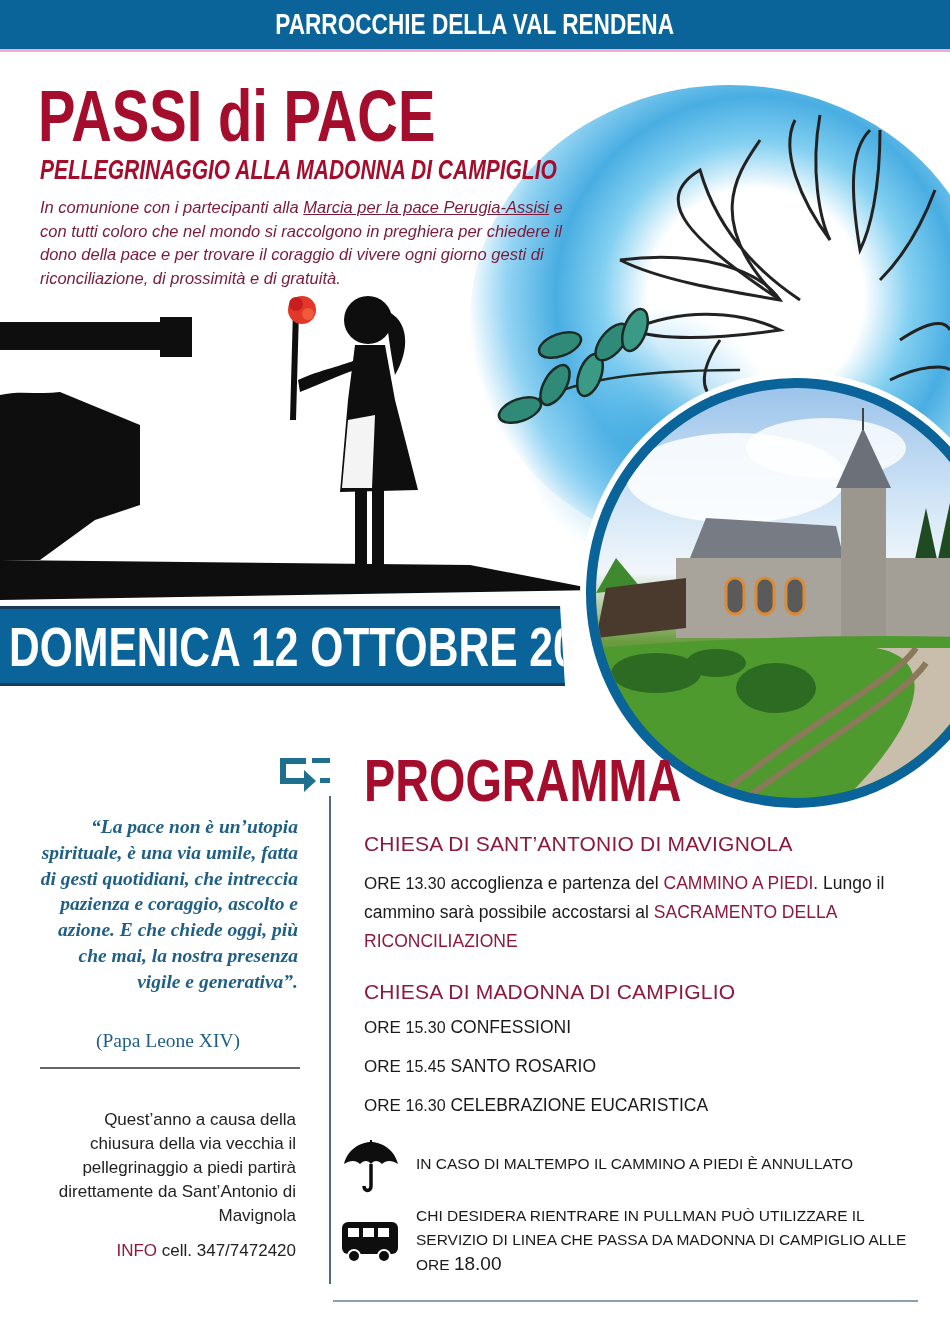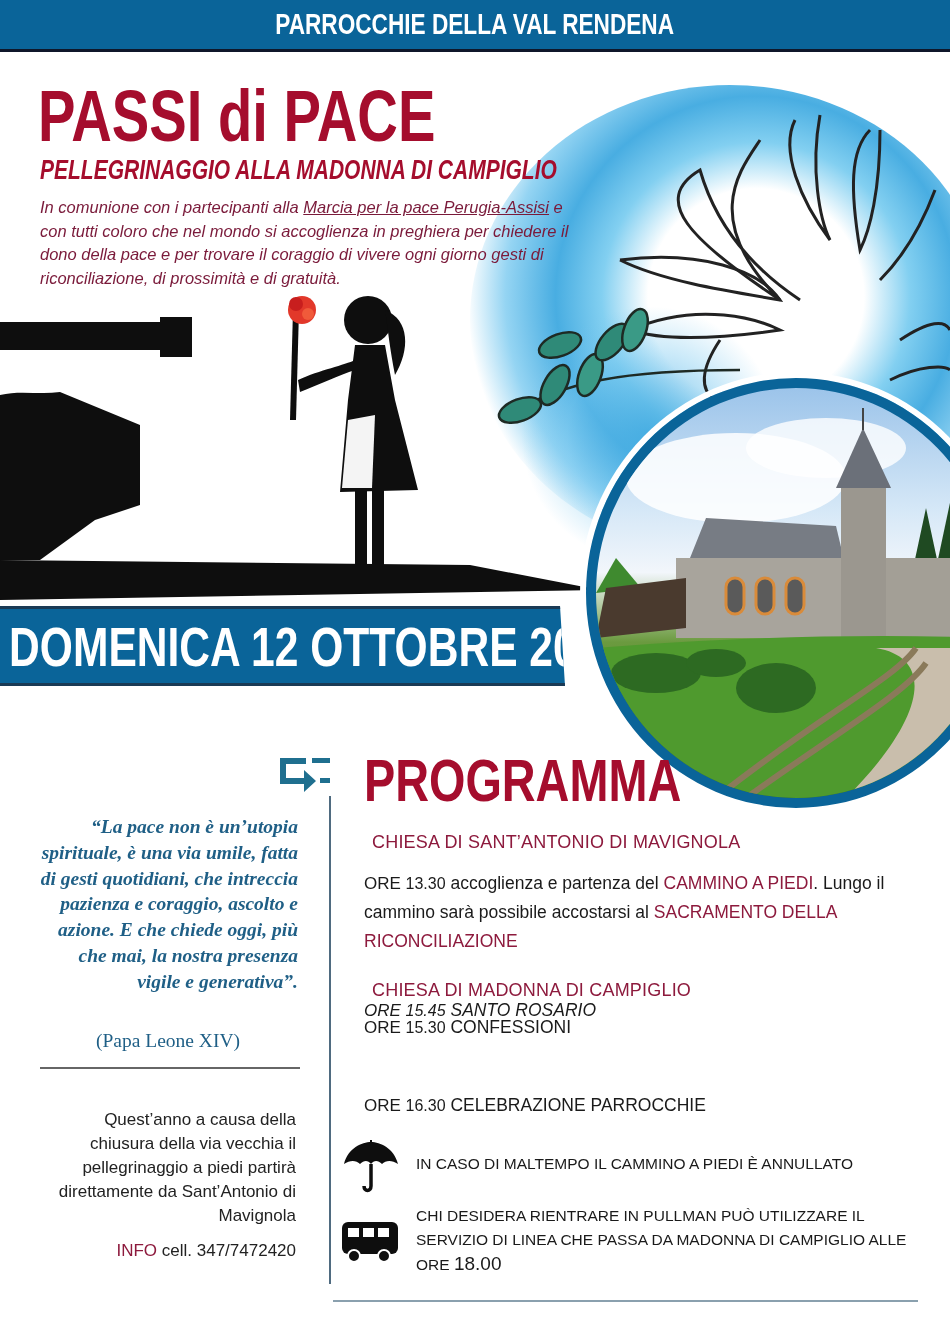--- a/index.html
+++ b/index.html
@@ -8,7 +8,7 @@
 
   .top-banner {
     position: absolute; left: 0; top: 0; width: 950px; height: 52px;
-    background: #0a6499; border-bottom: 3px solid #0f172a;
+    background: #0a6499; border-bottom: 3px solid #f9a8d4;
     display: flex; align-items: center; justify-content: center;
   }
   .top-banner span {

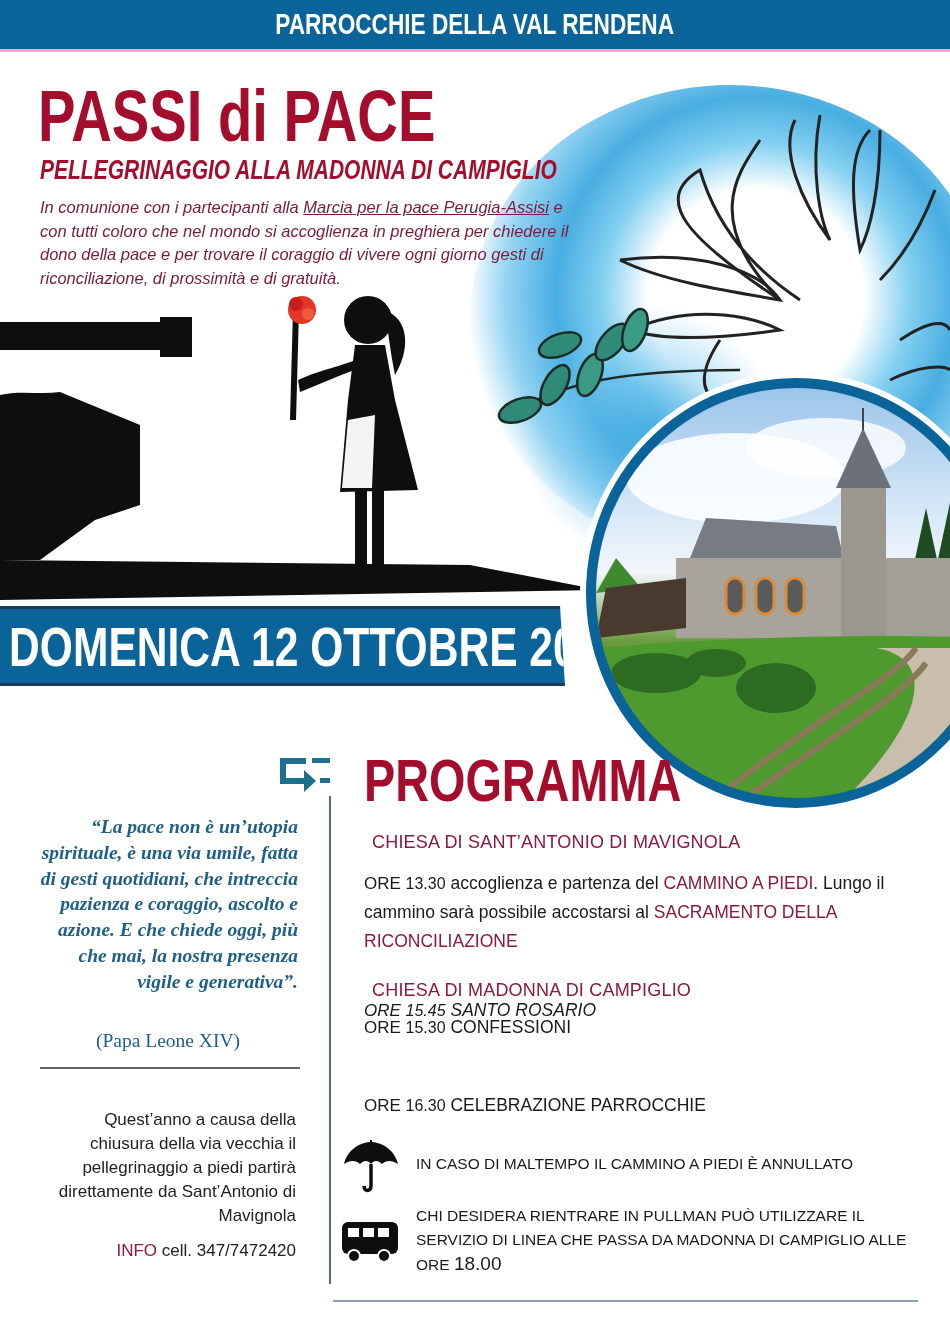--- a/index.html
+++ b/index.html
@@ -171,7 +171,7 @@
 <div class="title">PASSI di PACE</div>
 <div class="subtitle">PELLEGRINAGGIO ALLA MADONNA DI CAMPIGLIO</div>
 <div class="intro">
-  <span>In comunione con i partecipanti alla </span><u>Marcia per la pace Perugia-Assisi</u><span> e con tutti coloro che nel mondo si accoglienza in preghiera per chiedere il dono della pace e per trovare il coraggio di vivere ogni giorno gesti di riconciliazione, di prossimità e di gratuità.</span>
+  <span>In comunione con i partecipanti alla </span><u>Marcia per la pace Perugia-Assisi</u><span> e con tutti coloro che nel mondo si raccolgono in preghiera per chiedere il dono della pace e per trovare il coraggio di vivere ogni giorno gesti di riconciliazione, di prossimità e di gratuità.</span>
 </div>
 
 <div class="photo-circle">

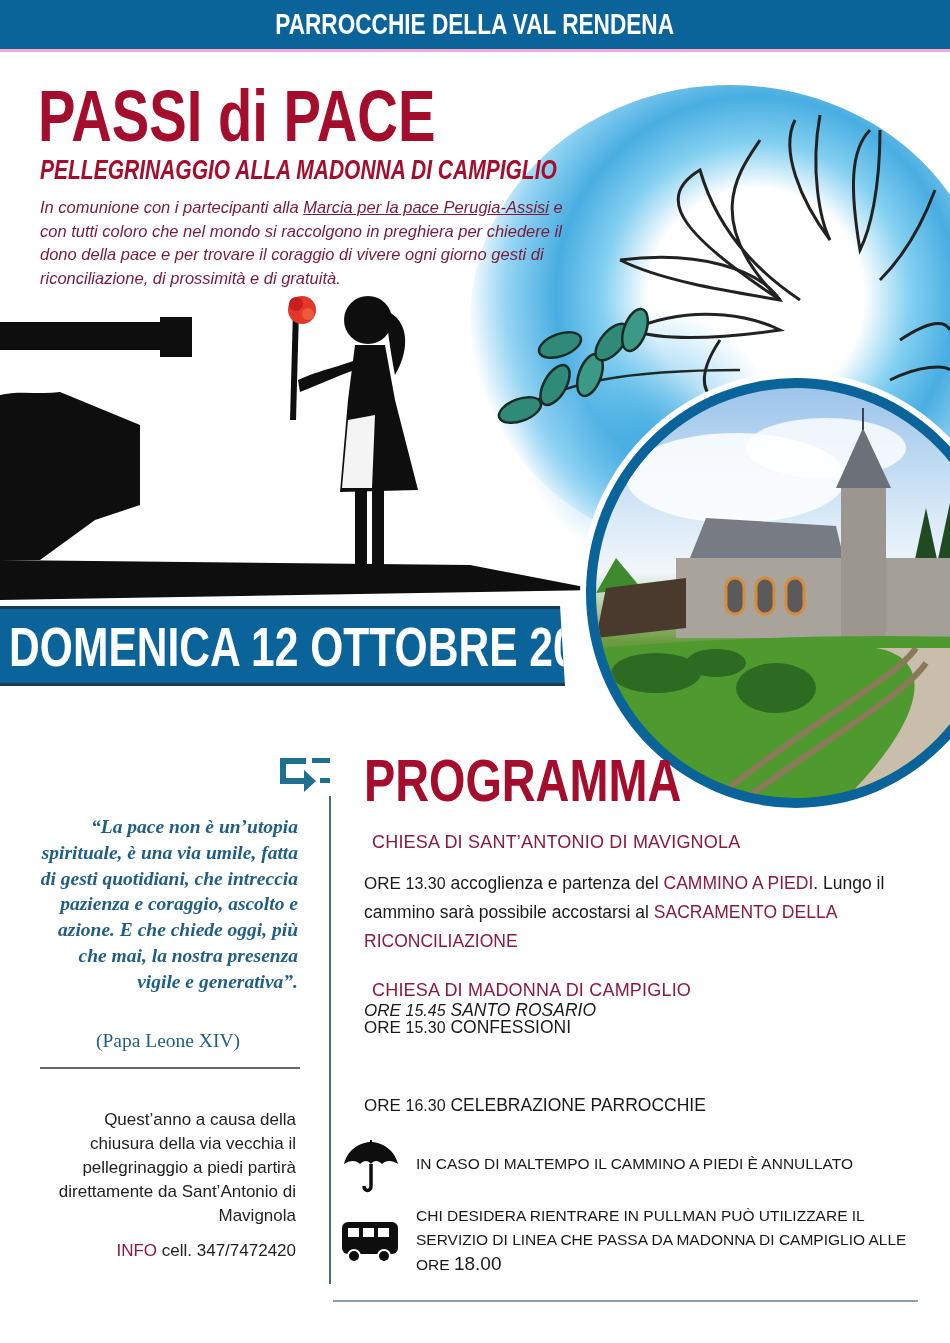--- a/index.html
+++ b/index.html
@@ -92,7 +92,7 @@
     font-size: 60px; transform: scaleX(0.78); transform-origin: left top; white-space: nowrap;
   }
   .church {
-    position: absolute; left: 372px; color: #8d1a3d; font-size: 18px; letter-spacing: 0.2px;
+    position: absolute; left: 364px; color: #8d1a3d; font-size: 21px; letter-spacing: 0.2px;
   }
   .ore-line {
     position: absolute; left: 364px; color: #1a1a1a; font-size: 17.5px; line-height: 29px; width: 530px;

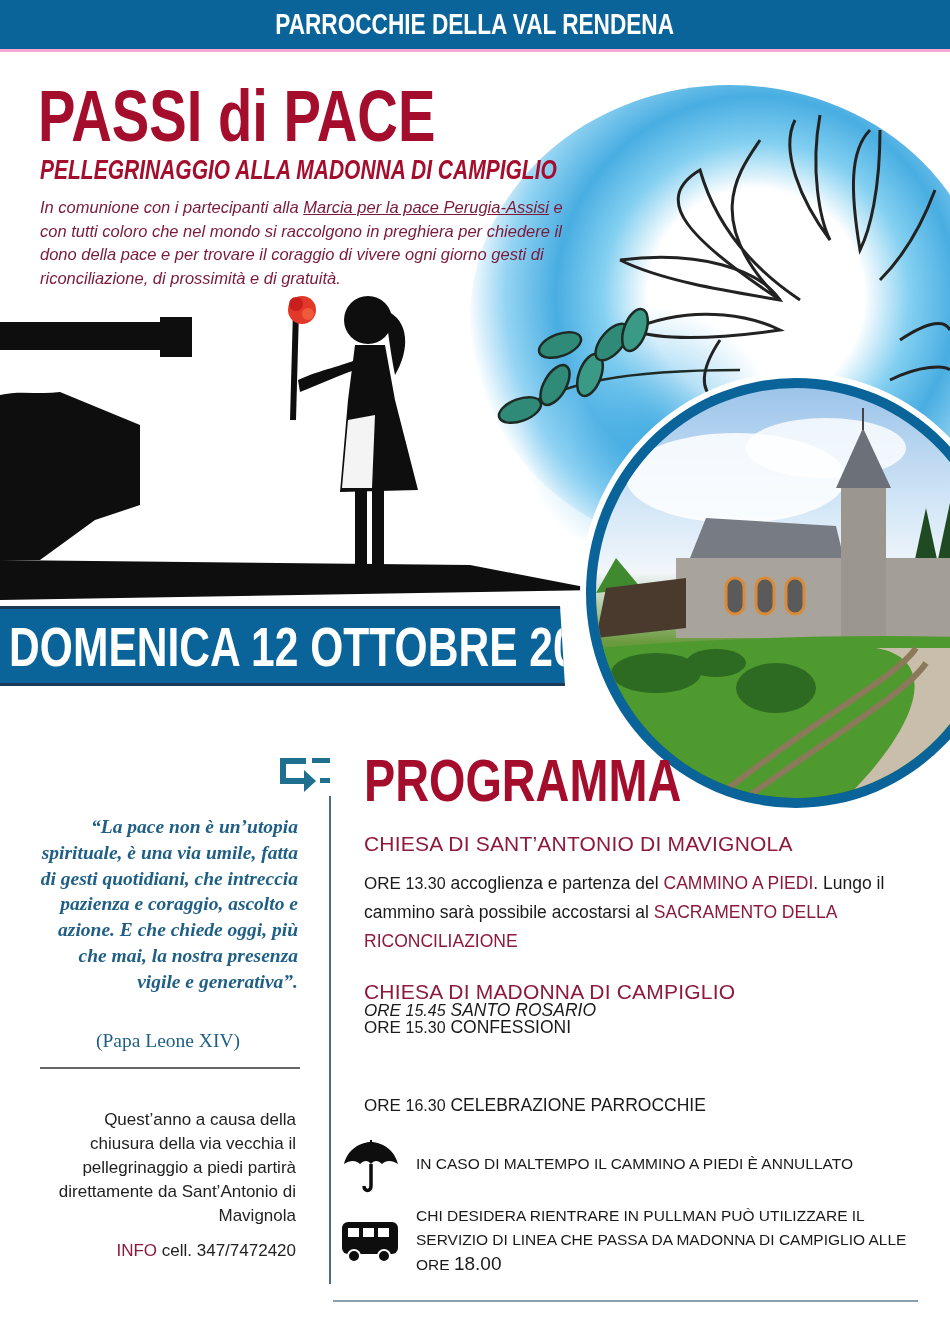--- a/index.html
+++ b/index.html
@@ -241,7 +241,7 @@
 <div class="ore-line" style="top:1013px;">
   <span class="ore">ORE </span><span class="time">15.30</span><span> CONFESSIONI</span>
 </div>
-<div class="ore-line" style="top:996px;font-style:italic;">
+<div class="ore-line" style="top:1052px;">
   <span class="ore">ORE </span><span class="time">15.45</span><span> SANTO ROSARIO</span>
 </div>
 <div class="ore-line" style="top:1091px;">

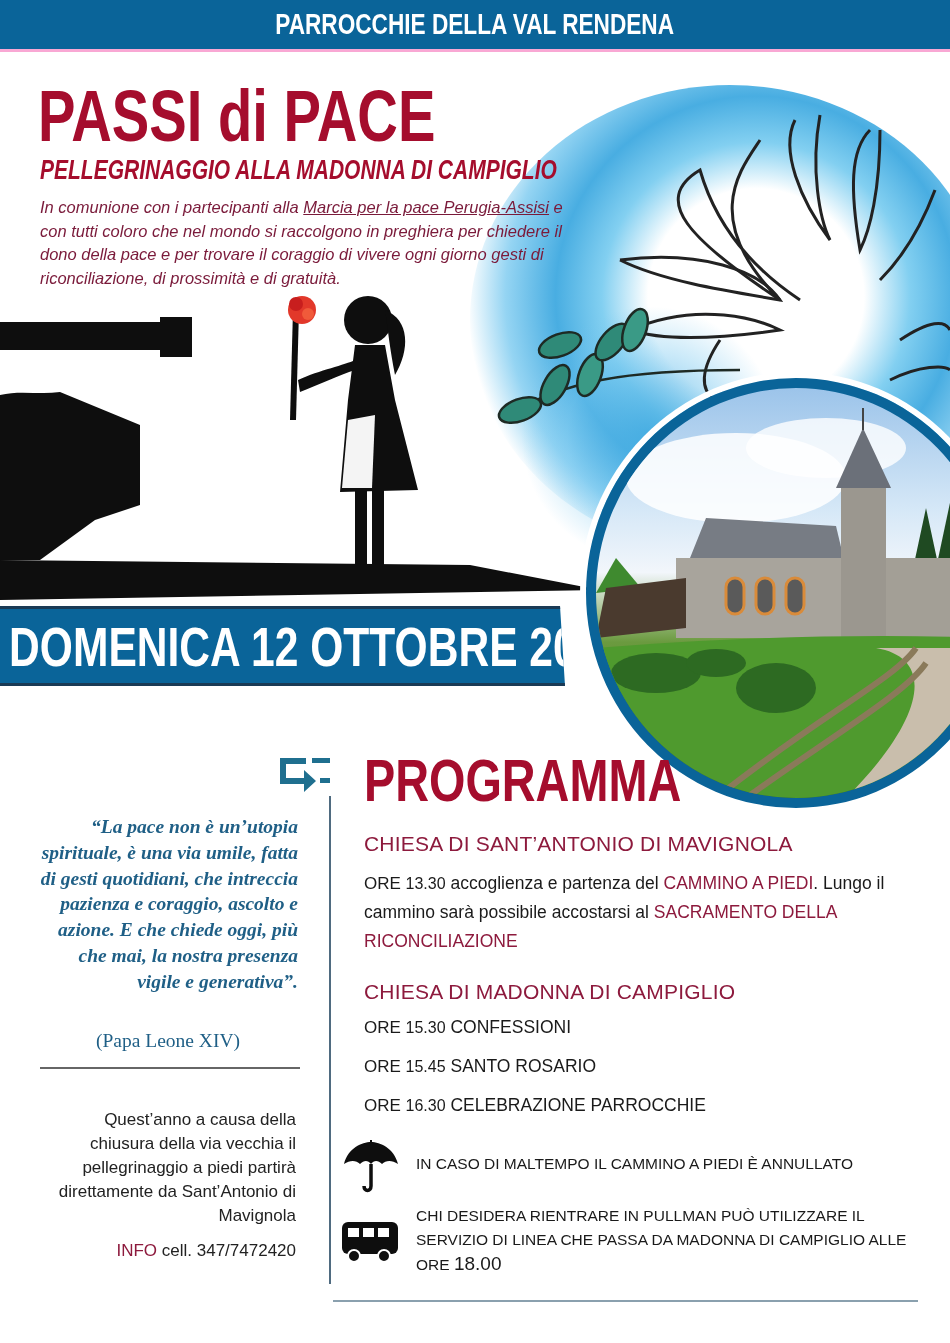--- a/index.html
+++ b/index.html
@@ -245,7 +245,7 @@
   <span class="ore">ORE </span><span class="time">15.45</span><span> SANTO ROSARIO</span>
 </div>
 <div class="ore-line" style="top:1091px;">
-  <span class="ore">ORE </span><span class="time">16.30</span><span> CELEBRAZIONE PARROCCHIE</span>
+  <span class="ore">ORE </span><span class="time">16.30</span><span> CELEBRAZIONE EUCARISTICA</span>
 </div>
 
 <div class="alert-row" style="top:1140px;">

